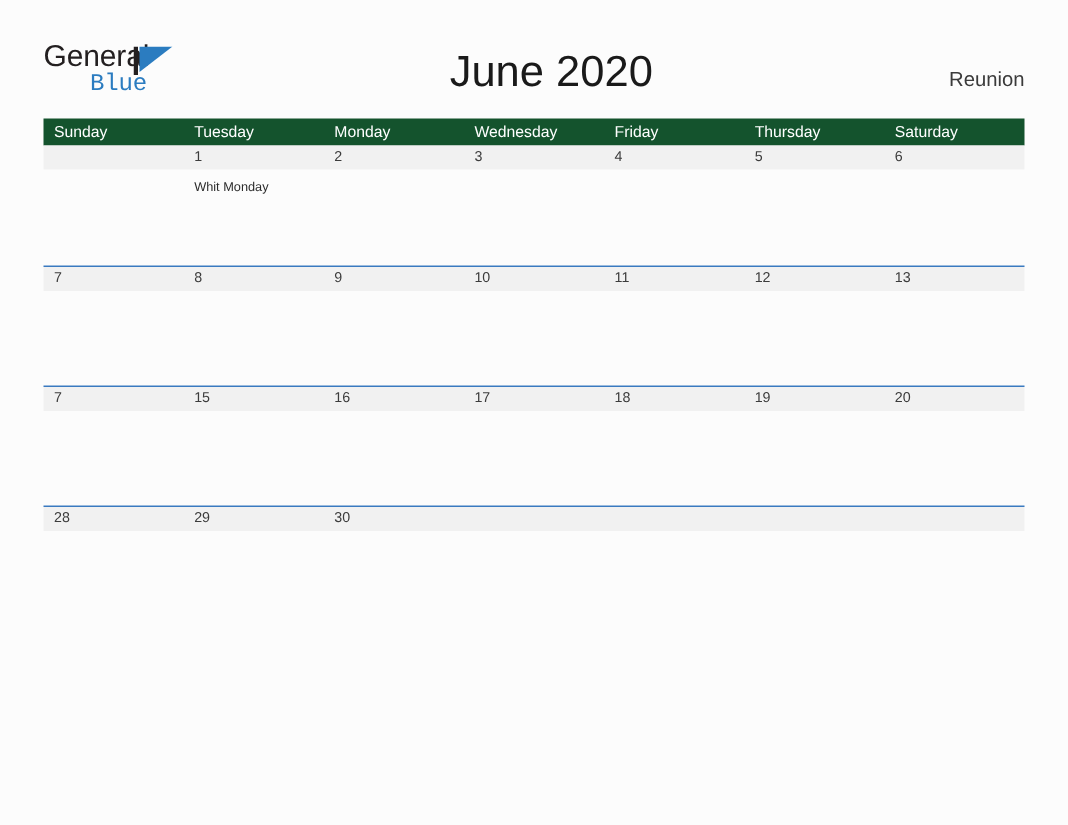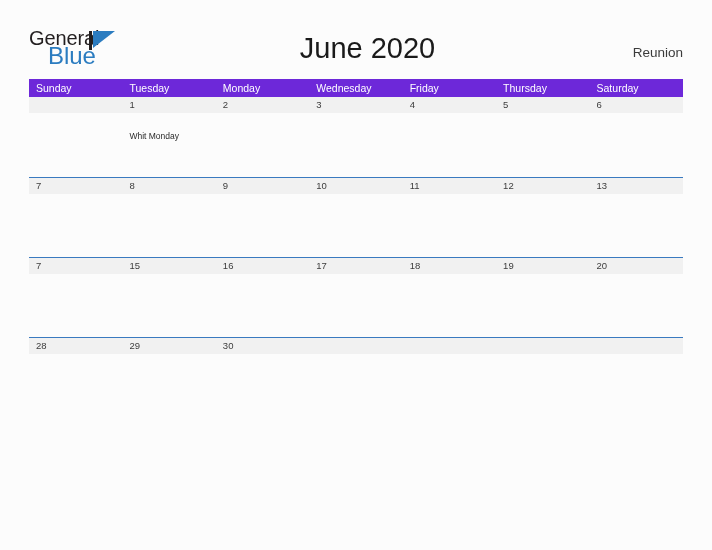--- a/index.html
+++ b/index.html
@@ -51,12 +51,12 @@
   }
   .brand-blue {
     position: absolute;
-    left: 19px;
+    left: 31px;
     top: 18px;
-    font-size: 24px;
+    font-size: 16px;
     line-height: 20px;
     color: #2b7cc0;
-    font-family: Liberation Sans, sans-serif;
+    font-family: Liberation Mono, monospace;
     letter-spacing: -0.1px;
   }
 

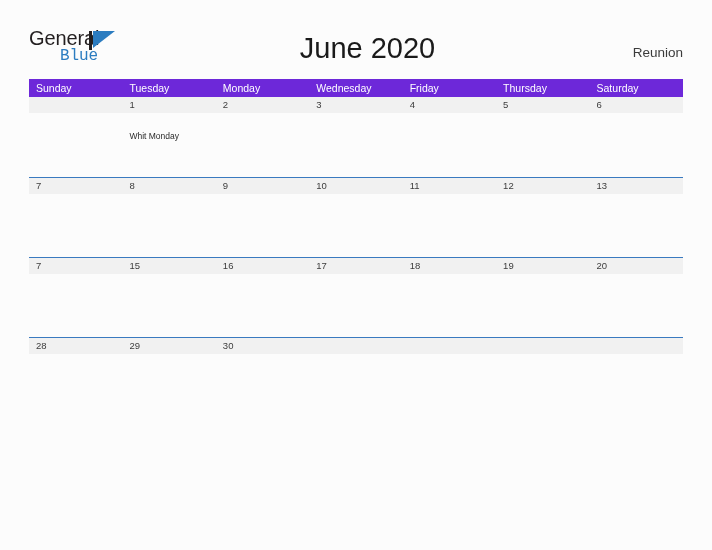--- a/index.html
+++ b/index.html
@@ -94,7 +94,7 @@
 
   .weekday-row {
     display: flex;
-    background: #6d28d9;
+    background: #14532d;
     height: 18px;
   }
   .weekday-cell {

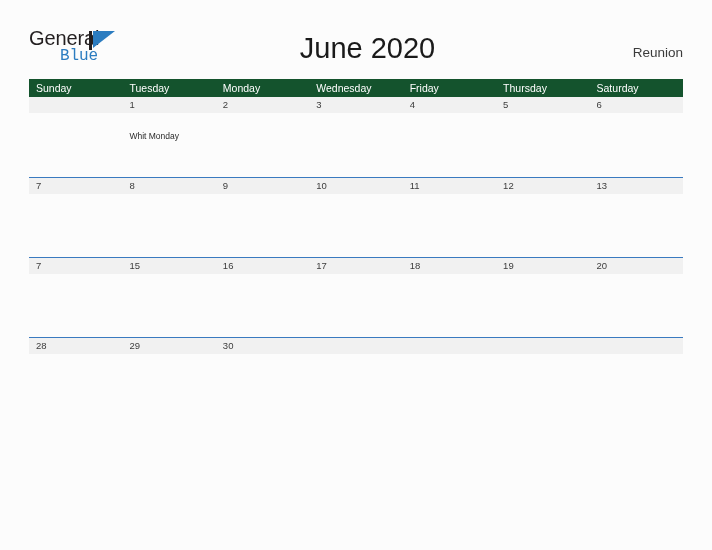--- a/index.html
+++ b/index.html
@@ -152,7 +152,7 @@
     line-height: 12px;
     color: #2b2b2b;
     font-family: "Liberation Sans", sans-serif;
-    margin-top: 17px;
+    margin-top: 5px;
     white-space: nowrap;
     overflow: hidden;
   }

